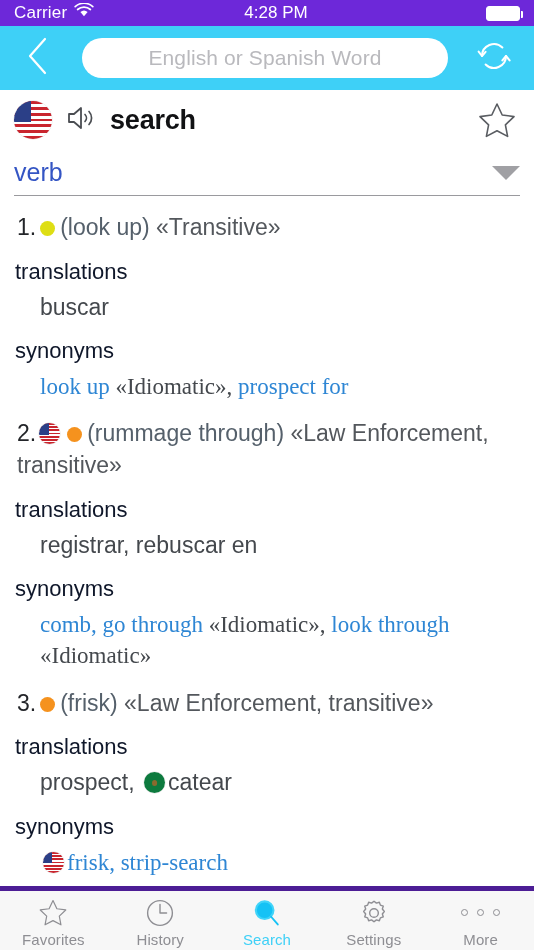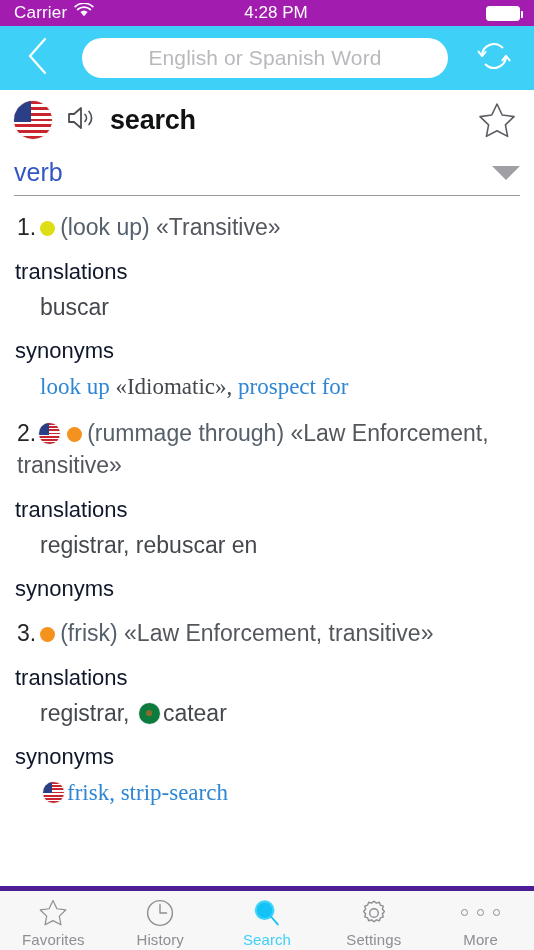--- a/index.html
+++ b/index.html
@@ -12,7 +12,7 @@
 
   
   .statusbar {
-    height:26px; background:#a21caf; color:#ffffff;
+    height:26px; background:#6d28d9; color:#ffffff;
     display:flex; align-items:center; padding:4px 14px;
     font-size:17px; position:relative; flex:0 0 26px;
   }

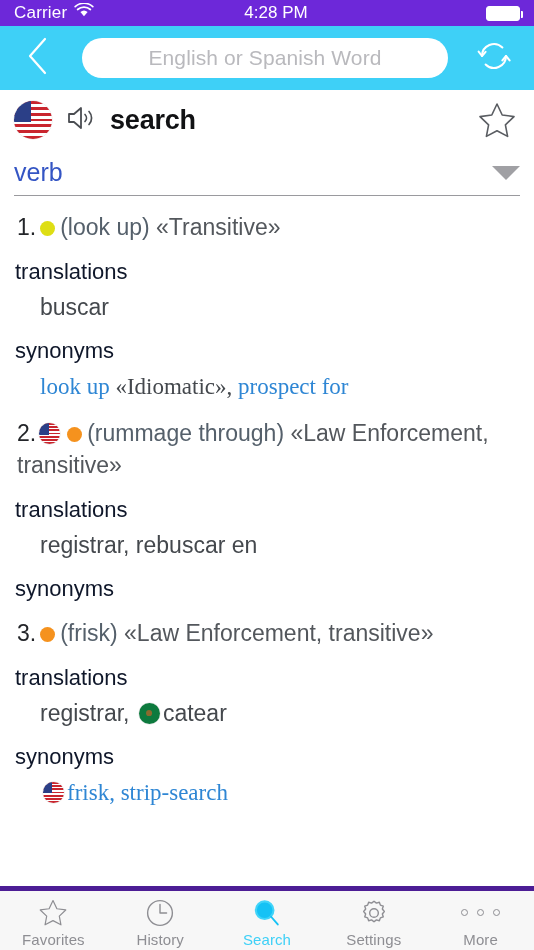--- a/index.html
+++ b/index.html
@@ -239,6 +239,9 @@
     <div class="field-label">translations</div>
     <div class="field-value">registrar, rebuscar en</div>
     <div class="field-label">synonyms</div>
+    <div class="field-value syn">
+      <span>comb, go through</span><span class="plain"> «Idiomatic», </span><span>look through</span><span class="plain"> «Idiomatic»</span>
+    </div>
 
     <div class="sense">
       <span class="num">3.</span><span class="dot dot-orange"></span><span class="gloss">(frisk)</span>

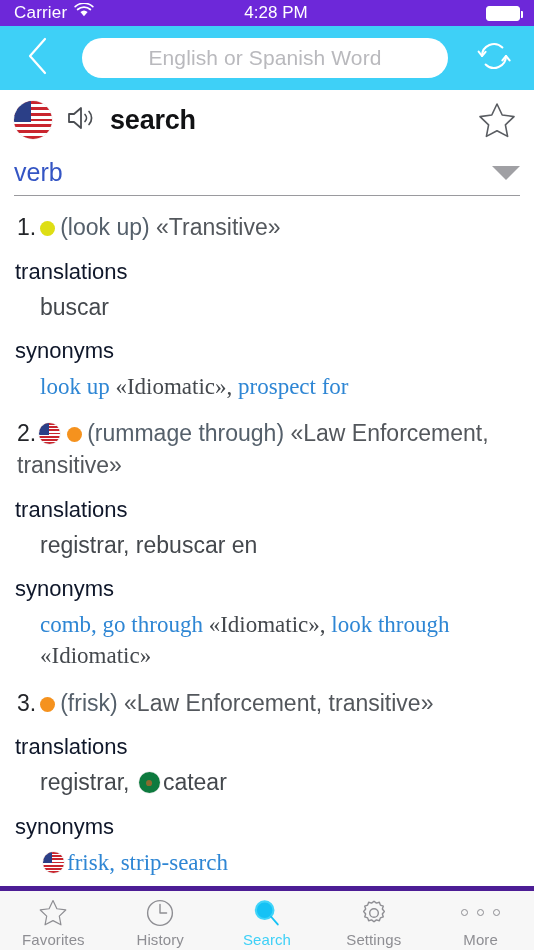--- a/index.html
+++ b/index.html
@@ -249,7 +249,7 @@
     </div>
     <div class="field-label">translations</div>
     <div class="field-value">
-      <span>registrar, </span><span class="inline-flag flag flag-mx"><i class="g"></i><span class="emb"></span></span><span>catear</span>
+      <span>prospect, </span><span class="inline-flag flag flag-mx"><i class="g"></i><span class="emb"></span></span><span>catear</span>
     </div>
     <div class="field-label">synonyms</div>
     <div class="field-value syn">

